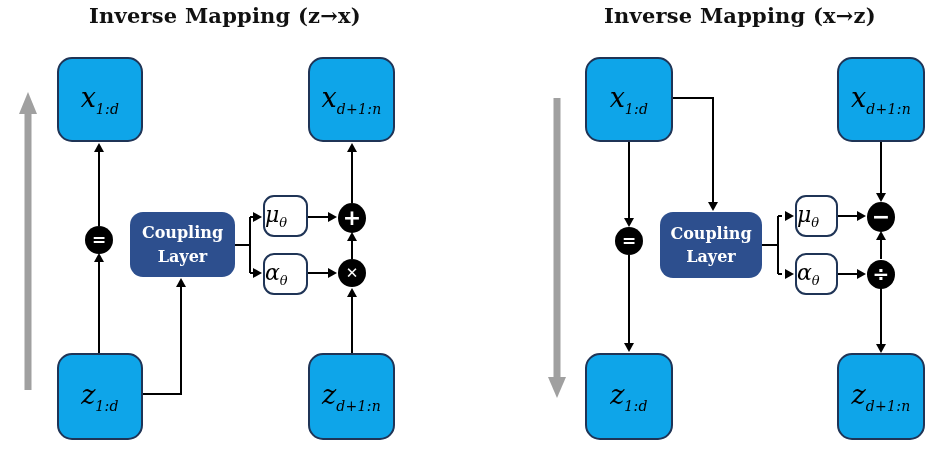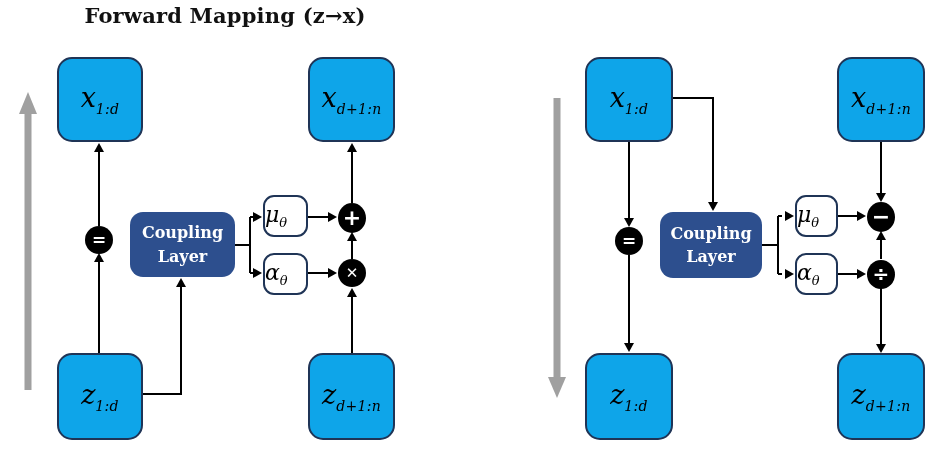--- a/index.html
+++ b/index.html
@@ -49,7 +49,7 @@
 
 <div class="canvas">
 
-  <div class="panel-title" style="left:25px;">Forward Mapping (z→x)</div>
+  <div class="panel-title" style="left:25px;">Inverse Mapping (z→x)</div>
 
   <svg class="wires" width="947" height="450" viewBox="0 0 947 450">
 

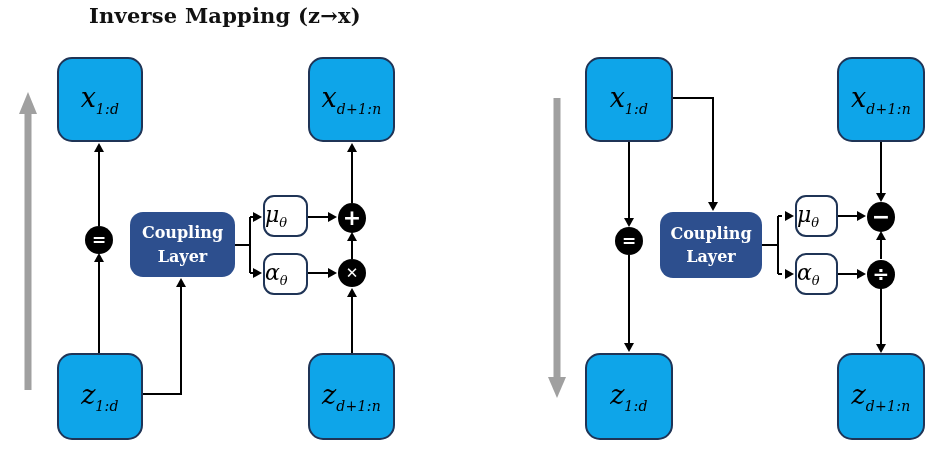--- a/index.html
+++ b/index.html
@@ -50,6 +50,7 @@
 <div class="canvas">
 
   <div class="panel-title" style="left:25px;">Inverse Mapping (z→x)</div>
+  <div class="panel-title" style="left:540px;">Inverse Mapping (x→z)</div>
 
   <svg class="wires" width="947" height="450" viewBox="0 0 947 450">
 

